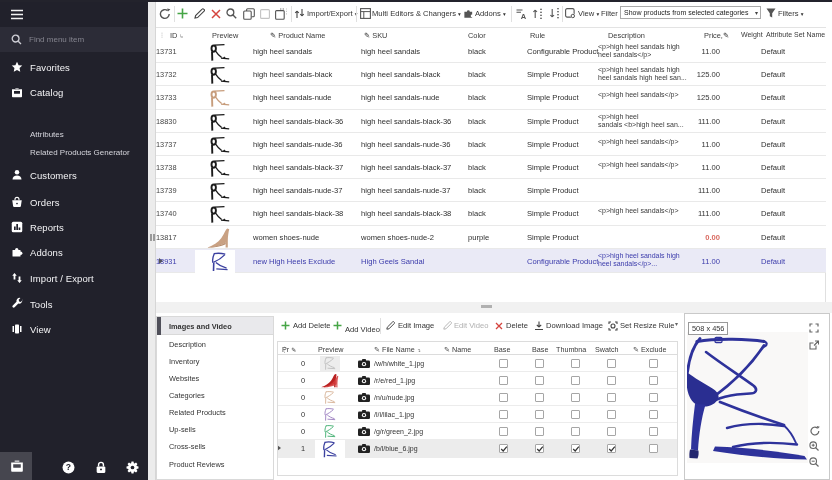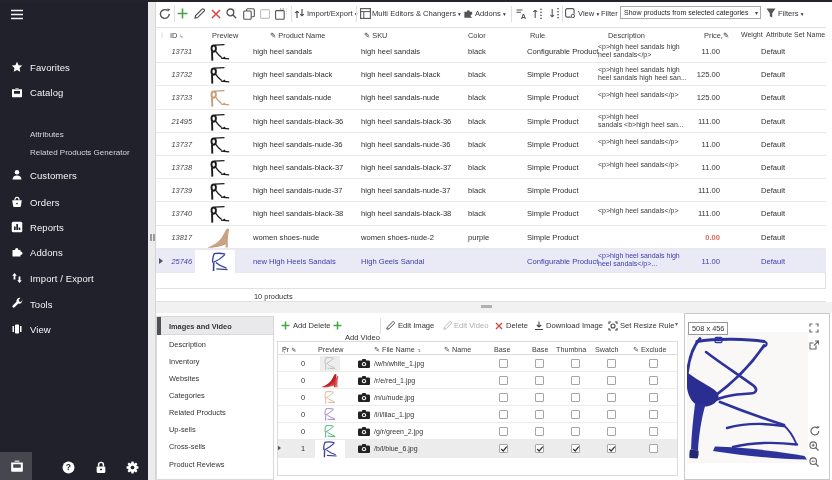--- a/index.html
+++ b/index.html
@@ -53,6 +53,13 @@
         </g>
     </svg>
 
+    <div class="abs" style="left:0;top:27px;width:148px;height:25px;background:#2c2c37;">
+      <svg class="abs" style="left:11px;top:7px" width="11" height="11" viewBox="0 0 11 11">
+        <circle cx="4.6" cy="4.6" r="3.4" fill="none" stroke="#cfcfd6" stroke-width="1.3"></circle>
+        <path d="M7.2 7.2 L10 10" stroke="#cfcfd6" stroke-width="1.3"></path>
+      </svg>
+      <span class="abs" style="left:29px;top:7.5px;font-size:8px;color:#84848e;">Find menu item</span>
+    </div>
 
     <svg class="nav-ico" style="top:61px" width="13" height="13" viewBox="0 0 24 24">
         <path fill="#fff" d="M12 1.5l3.2 6.8 7.3.9-5.4 5 1.4 7.3L12 17.9l-6.5 3.6 1.4-7.3-5.4-5 7.3-.9z"></path>

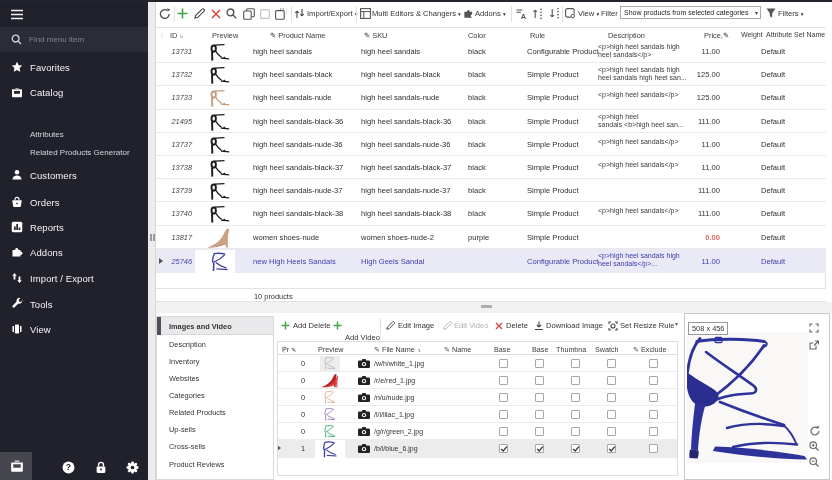--- a/index.html
+++ b/index.html
@@ -26,7 +26,7 @@
 .grow{position:absolute;left:0;width:670px;height:23.2px;border-bottom:1px solid #e9e9e9;background:#fff;}
 .gc{position:absolute;font-size:7.6px;color:#2e2e2e;top:50%;transform:translateY(-50%);white-space:nowrap;}
 .gdesc{position:absolute;left:442px;width:92px;font-size:7px;color:#3a3a3a;line-height:8.2px;top:3px;}
-.gid{position:absolute;width:36px;text-align:right;font-size:7.4px;color:#444;top:50%;transform:translateY(-50%);font-style:italic;}
+.gid{position:absolute;width:36px;font-size:7.4px;color:#444;top:50%;transform:translateY(-50%);}
 .gprice{position:absolute;width:38px;text-align:right;font-size:7.6px;color:#333;top:50%;transform:translateY(-50%);}
 
 #prodbar{position:absolute;left:0;top:286px;width:670px;height:14px;border-top:1px solid #e2e2e2;border-bottom:1px solid #e2e2e2;background:#fff;}

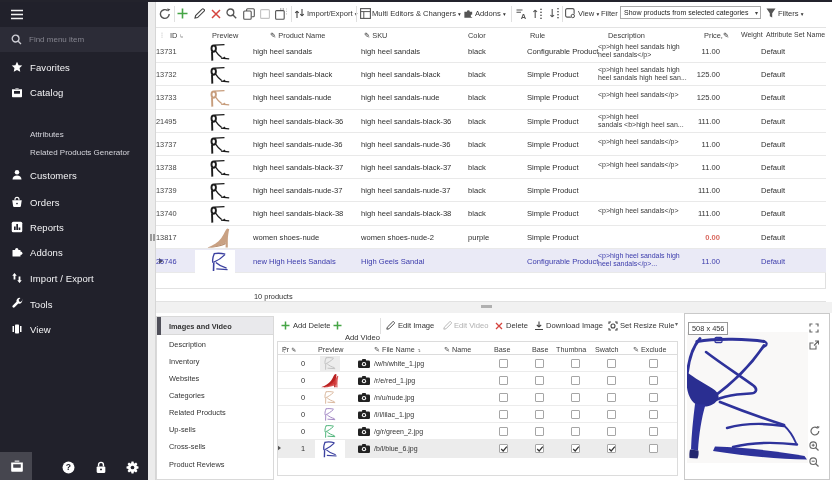--- a/index.html
+++ b/index.html
@@ -318,7 +318,7 @@
         <span class="gc" style="left:605px">Default</span>
       </div>
       <div class="grow" style="top:82.6px">
-        <span class="gid">21495</span>
+        <span class="gid">18830</span>
         <svg class="abs" style="left:53px;top:2px" width="22" height="20" viewBox="0 0 22 20">
             <g fill="none" stroke="#1b1b1b">
               <path d="M5.5 3.2 L15.5 2.7" stroke-width="1.3"></path>

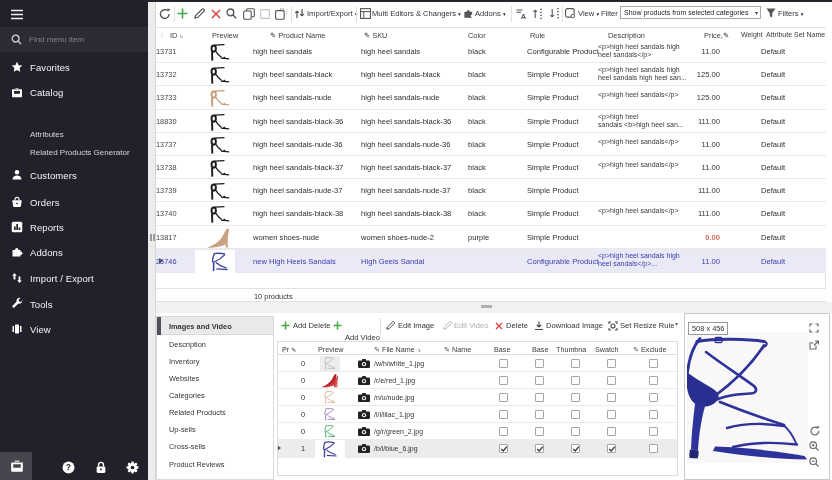--- a/index.html
+++ b/index.html
@@ -431,7 +431,7 @@
       </div>
       <div class="grow" style="top:221.8px;height:24.7px;background:#eaeaf6;">
         <span class="abs" style="left:3px;top:9px;width:0;height:0;border-left:4px solid #555;border-top:3px solid transparent;border-bottom:3px solid transparent;"></span>
-        <span class="gid" style="color:#3b3bab;">25746</span>
+        <span class="gid" style="color:#3b3bab;">13931</span>
         <div class="abs" style="left:39px;top:1px;width:40px;height:23px;background:#fff;"></div>
         <svg class="abs" style="left:52px;top:2px" width="24" height="22" viewBox="0 0 16 18">
             <g fill="none" stroke="#3c41a0" stroke-width="1.1">

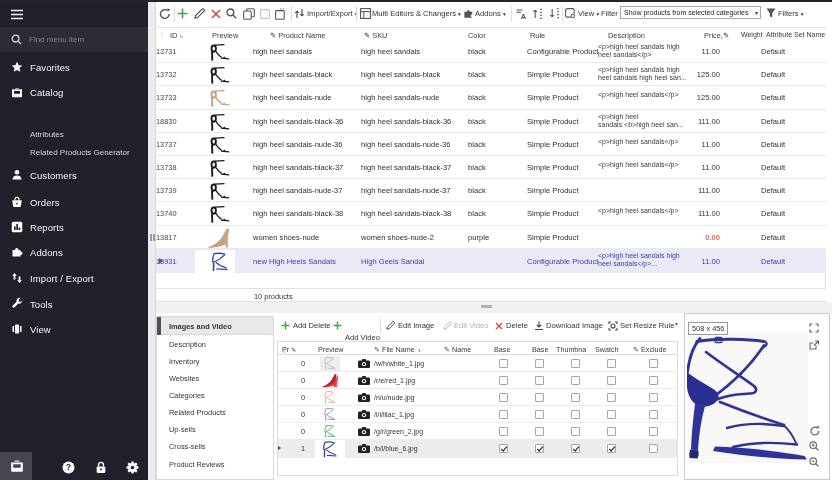--- a/index.html
+++ b/index.html
@@ -443,7 +443,7 @@
               <path d="M5 14.6 L14.2 15.2"></path>
             </g>
           </svg>
-        <span class="gc" style="left:97px;color:#3b3bab;">new High Heels Sandals</span>
+        <span class="gc" style="left:97px;color:#3b3bab;">new High Heels Exclude</span>
         <span class="gc" style="left:205px;color:#3b3bab;">High Geels Sandal</span>
         <span class="gc" style="left:371px;color:#3b3bab;">Configurable Product</span>
         <div class="gdesc" style="color:#3b3bab;">&lt;p&gt;high heel sandals high<br>heel sandals&lt;/p&gt;...</div>

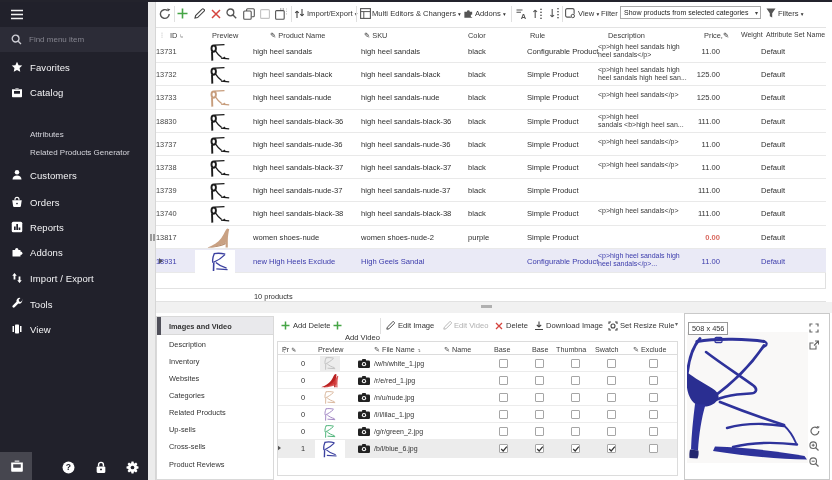--- a/index.html
+++ b/index.html
@@ -451,9 +451,6 @@
         <span class="gc" style="left:605px;color:#3b3bab;">Default</span>
       </div>
     </div>
-    <div id="prodbar">
-        <span style="position:absolute;left:98px;top:3px;font-size:7.4px;color:#333;">10 products</span>
-      </div>
     <div class="abs" style="left:0;top:300px;width:676px;height:11px;background:#f1f1f1;"></div>
     <div class="abs" style="left:325px;top:303px;width:11px;height:3px;background:#b0b0b0;"></div>
     <div id="bottom">

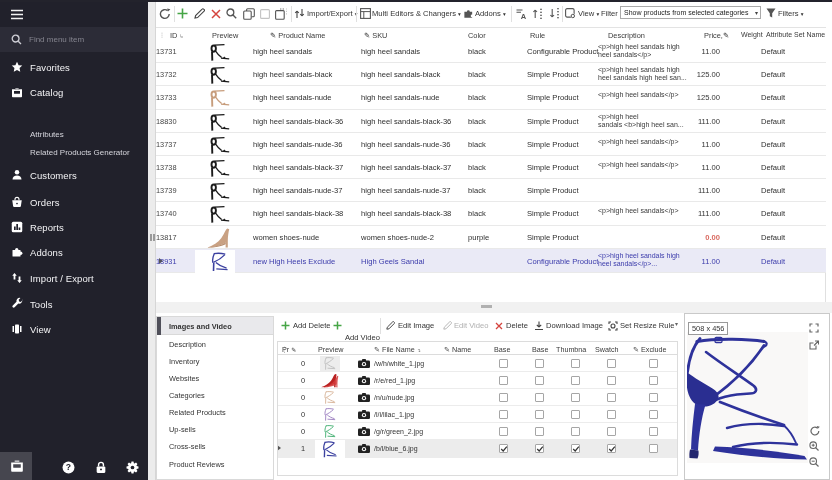--- a/index.html
+++ b/index.html
@@ -477,7 +477,7 @@
         <svg class="abs" style="left:56px;top:8px" width="9" height="9" viewBox="0 0 9 9">
             <path d="M4.5 0.5v8M0.5 4.5h8" stroke="#46a546" stroke-width="1.5"></path>
           </svg>
-        <span class="abs tbtxt" style="left:68px;top:20px">Add Video</span>
+        <span class="abs tbtxt" style="left:68px;top:12px">Add Video</span>
         <div class="tbsep" style="left:103px;top:5px"></div>
         <svg class="abs" style="left:109px;top:8px" width="9" height="9" viewBox="0 0 11 11">
             <path d="M1 10 L1.6 7.6 L8.1 1.1 a1 1 0 0 1 1.6 0 l0.4 0.4 a1 1 0 0 1 0 1.6 L3.6 9.6 Z" fill="none" stroke="#444" stroke-width="1.2"></path>

